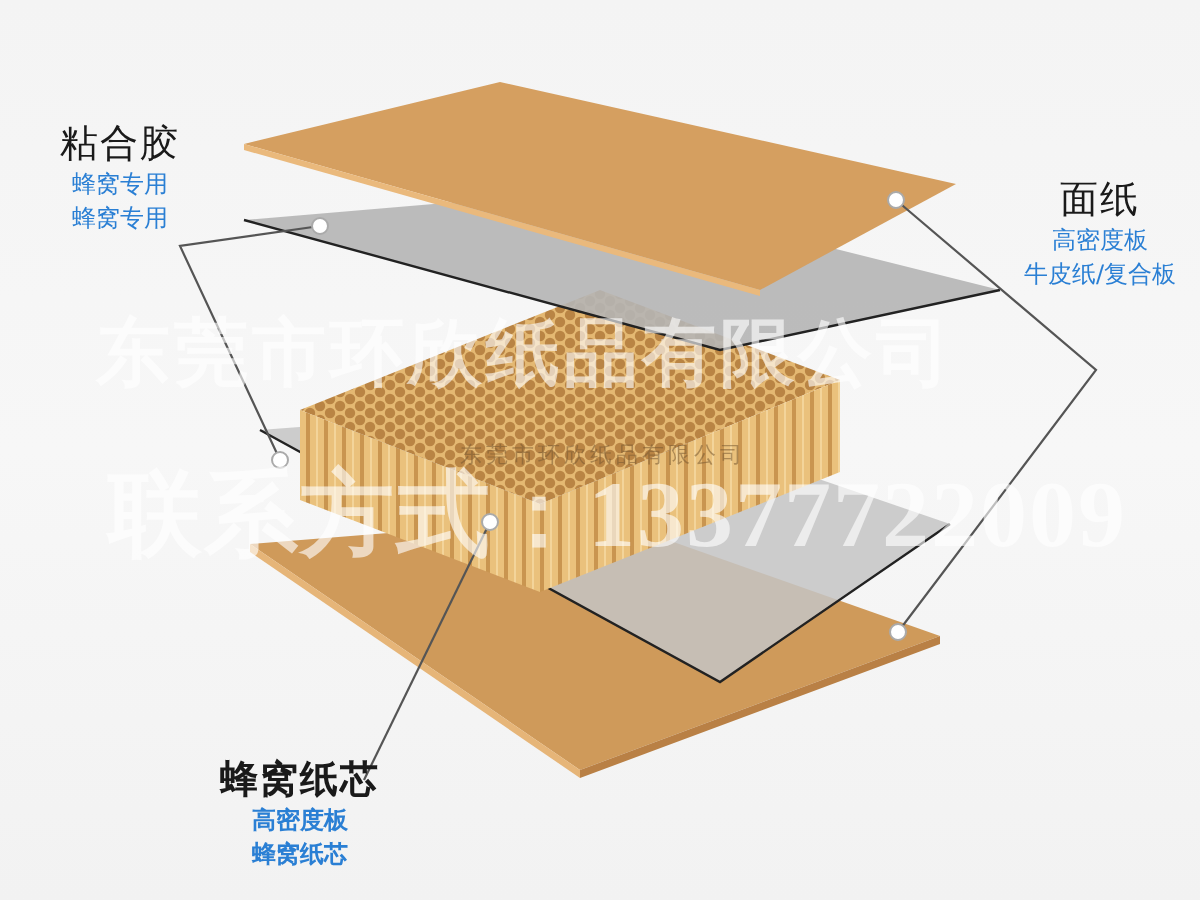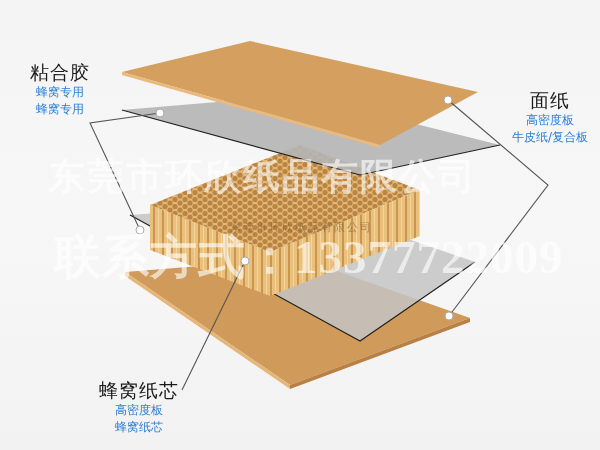--- a/index.html
+++ b/index.html
@@ -98,7 +98,7 @@
     <div class="sub">牛皮纸/复合板</div>
   </div>
 
-  <div class="label" style="left:89px; top:378px; width:100px;">
+  <div class="label" style="left:100px; top:378px; width:100px;font-weight:bold;">
     <div class="title">蜂窝纸芯</div>
     <div class="sub">高密度板</div>
     <div class="sub">蜂窝纸芯</div>

